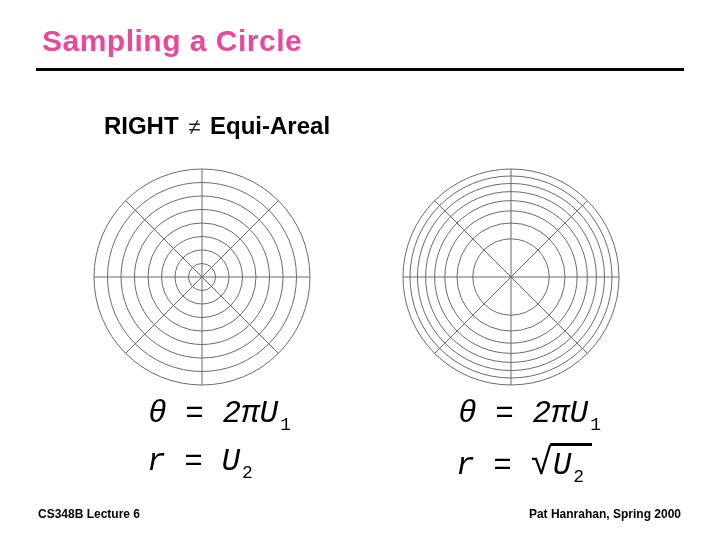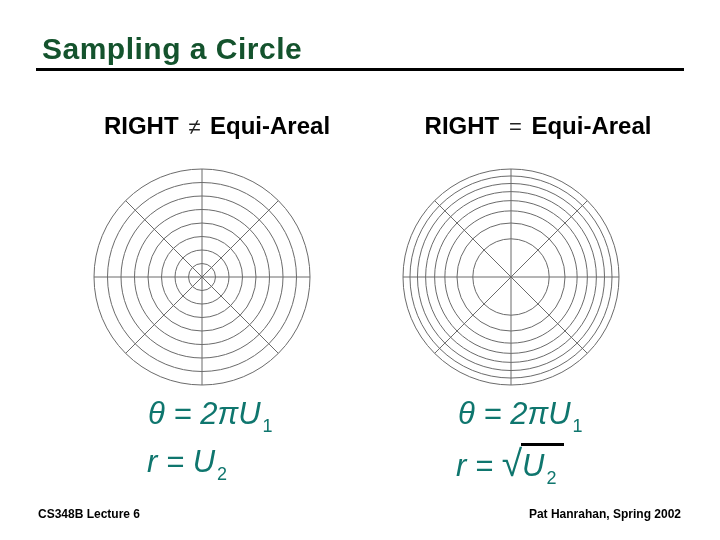--- a/index.html
+++ b/index.html
@@ -17,12 +17,12 @@
   .title {
     position: absolute;
     left: 42px;
-    top: 32px;
+    top: 24px;
     margin: 0;
     font-size: 30px;
     font-weight: bold;
     letter-spacing: 0.5px;
-    color: #14532d;
+    color: #ec4899;
   }
   .title-rule {
     position: absolute;

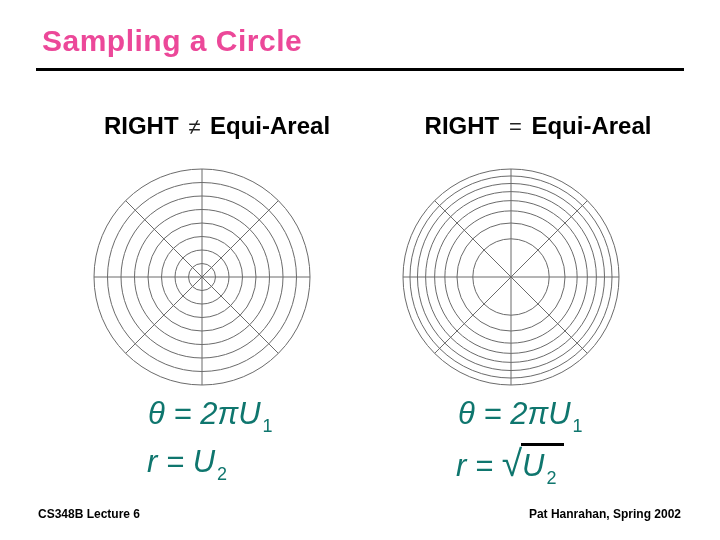--- a/index.html
+++ b/index.html
@@ -126,11 +126,6 @@
     <span>Equi-Areal</span>
   </div>
 
-  <div class="heading heading-right">
-    <span>RIGHT</span>
-    <span class="relation">=</span>
-    <span>Equi-Areal</span>
-  </div>
 
   <svg class="diagram diagram-left" width="240" height="240" viewBox="0 0 240 240">
       <circle cx="120" cy="120" r="13.50" fill="none" stroke="#6b6b6b" stroke-width="1"></circle>

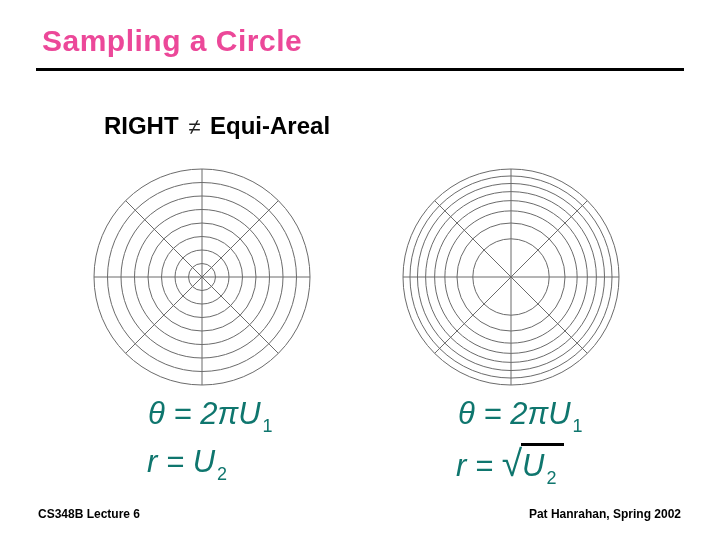--- a/index.html
+++ b/index.html
@@ -59,10 +59,10 @@
   
   .eq {
     position: absolute;
-    font-family: Liberation Sans, sans-serif;
+    font-family: Liberation Mono, monospace;
     font-size: 31px;
     white-space: nowrap;
-    color: #0f766e;
+    color: #000000;
   }
   .eq .ital { font-style: italic; }
   .eq .sub {

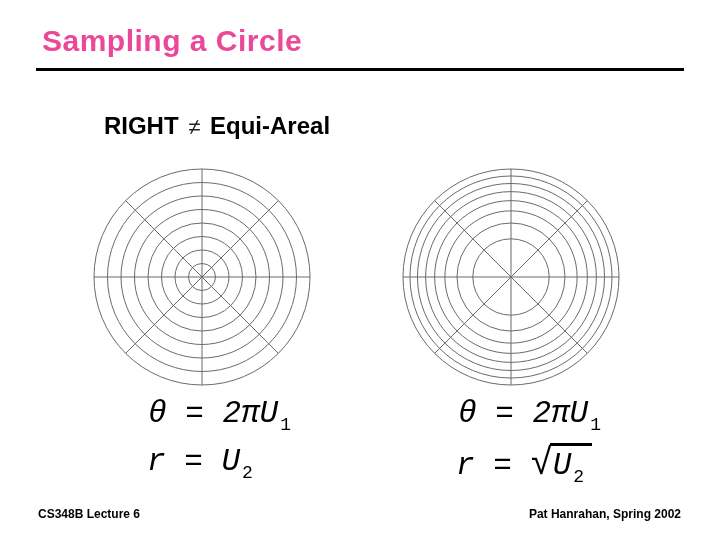--- a/index.html
+++ b/index.html
@@ -182,7 +182,7 @@
   </div>
 
   <div class="footer-left">CS348B Lecture 6</div>
-  <div class="footer-right">Pat Hanrahan, Spring 2002</div>
+  <div class="footer-right">Pat Hanrahan, Spring 2000</div>
 
 </div>
 

